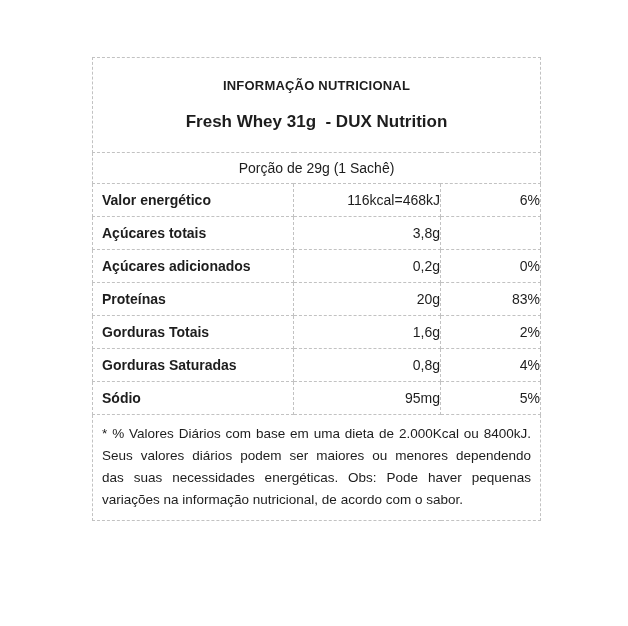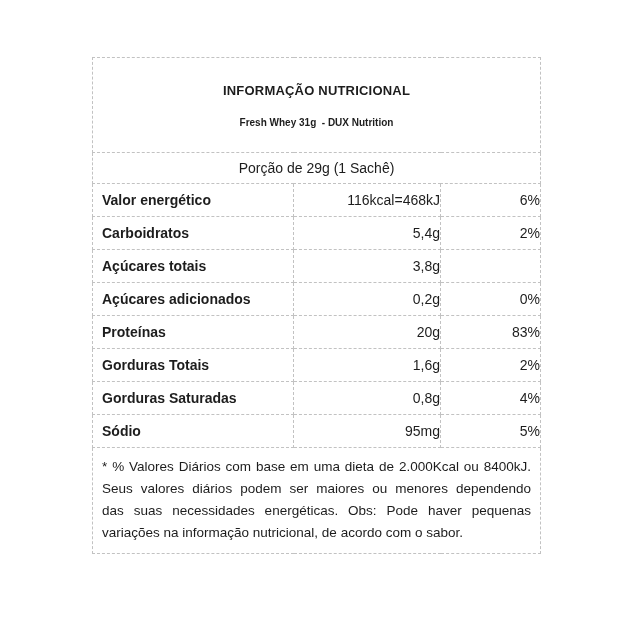--- a/index.html
+++ b/index.html
@@ -42,7 +42,7 @@
   }
   .product-name{
     font-weight:bold;
-    font-size:10px;
+    font-size:17px;
     margin-top:19px;
     white-space:pre-wrap;
   }

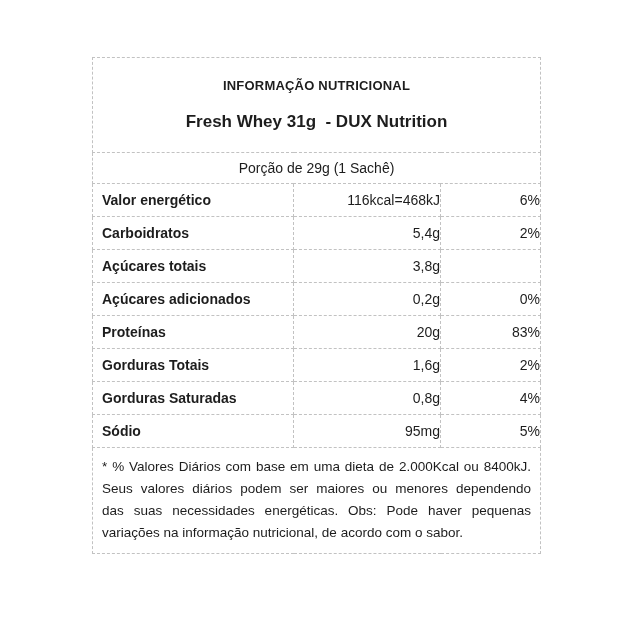--- a/index.html
+++ b/index.html
@@ -104,11 +104,6 @@
       <td class="dv-cell">6%</td>
     </tr>
     <tr>
-      <td class="nutrient-name-cell">Carboidratos</td>
-      <td class="amount-cell">5,4g</td>
-      <td class="dv-cell">2%</td>
-    </tr>
-    <tr>
       <td class="nutrient-name-cell">Açúcares totais</td>
       <td class="amount-cell">3,8g</td>
       <td class="dv-cell"></td>

